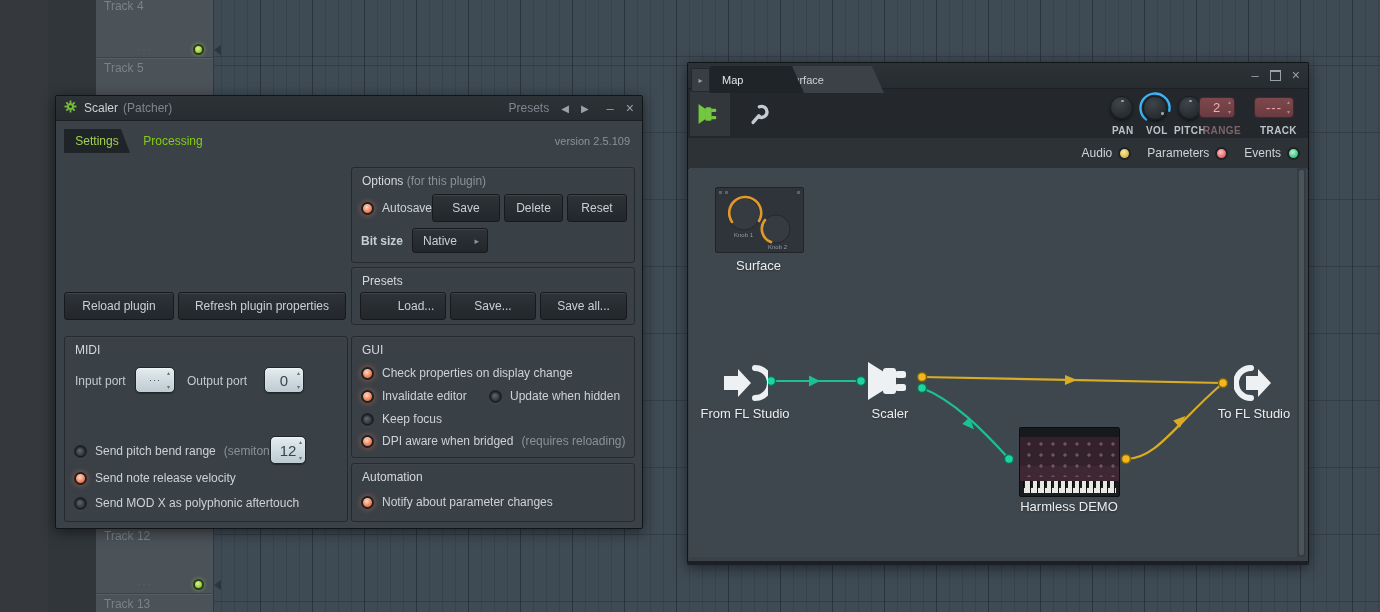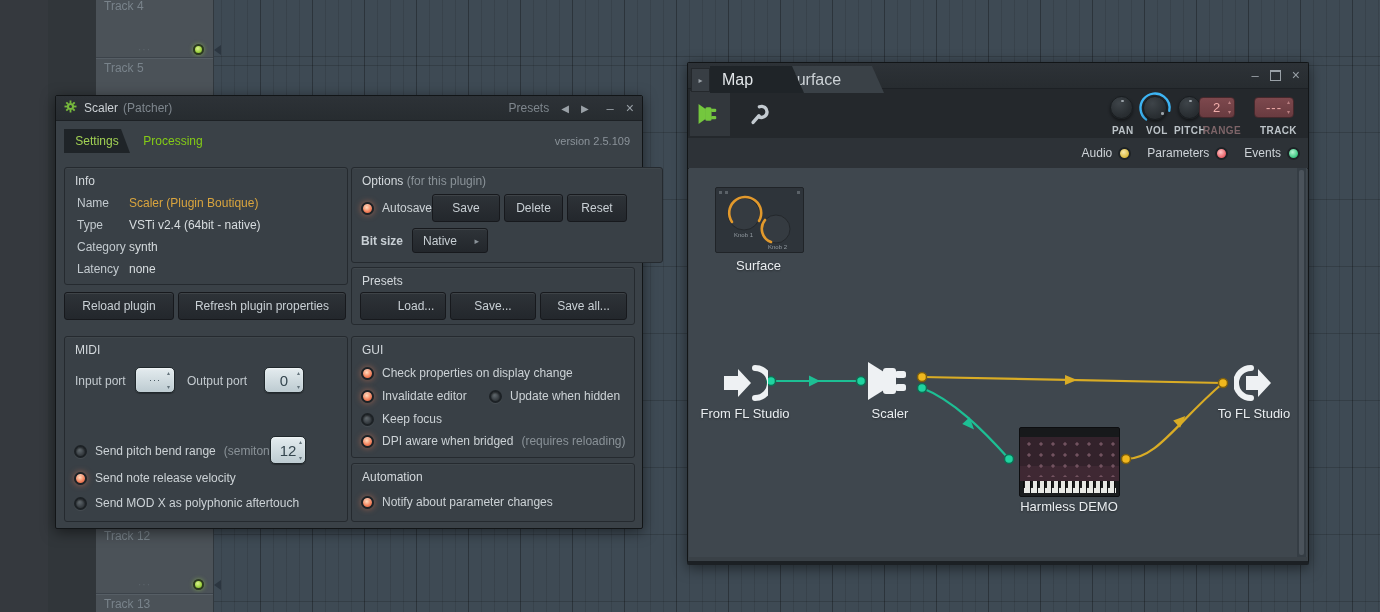--- a/index.html
+++ b/index.html
@@ -84,7 +84,7 @@
   .rdarr{position:absolute;right:2px;top:2px;bottom:2px;display:flex;flex-direction:column;
     justify-content:space-between;font-size:6px;line-height:5px;color:#b97f81;}
   .ptabrow{position:absolute;left:0;top:75px;right:0;height:30px;background:#2d3237;border-bottom:1px solid #22262a;}
-  .ptab{position:absolute;top:3px;height:27px;display:flex;align-items:center;font-size:16px;
+  .ptab{position:absolute;top:3px;height:27px;display:flex;align-items:center;font-size:11px;
     padding:0 20px 0 12px;clip-path:polygon(0 0,calc(100% - 12px) 0,100% 100%,0 100%);}
   .ptab.active{background:#1f2428;color:#e2e6e9;z-index:3;}
   .ptab.idle{background:#3a4147;color:#ccd2d6;z-index:2;}

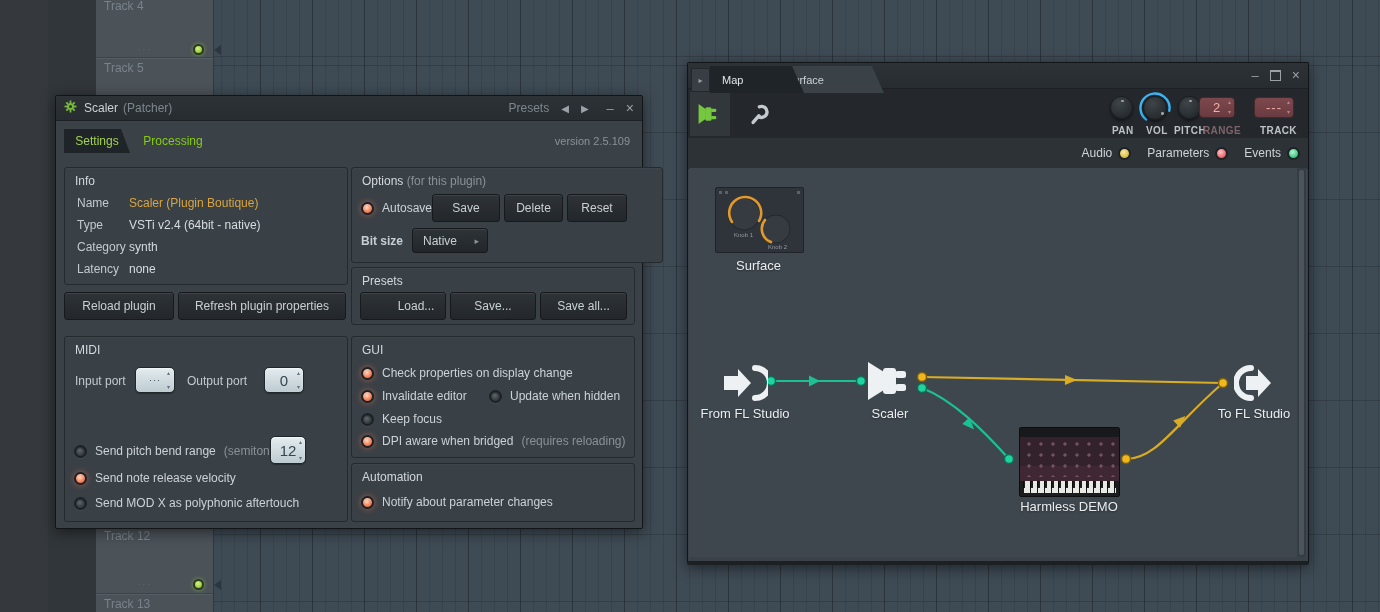--- a/index.html
+++ b/index.html
@@ -170,17 +170,6 @@
     <div class="stab plain" style="left:82px;top:33px;width:70px;height:24px;">Processing</div>
     <div class="version" style="right:12px;top:39px;">version 2.5.109</div>
 
-    <div class="grp" style="left:8px;top:71px;width:282px;height:116px;">
-      <div class="gtitle">Info</div>
-      <div class="irow-l" style="left:12px;top:28px;">Name</div>
-      <div class="irow-v orange" style="left:64px;top:28px;">Scaler (Plugin Boutique)</div>
-      <div class="irow-l" style="left:12px;top:50px;">Type</div>
-      <div class="irow-v" style="left:64px;top:50px;">VSTi v2.4 (64bit - native)</div>
-      <div class="irow-l" style="left:12px;top:72px;">Category</div>
-      <div class="irow-v" style="left:64px;top:72px;">synth</div>
-      <div class="irow-l" style="left:12px;top:94px;">Latency</div>
-      <div class="irow-v" style="left:64px;top:94px;">none</div>
-    </div>
 
     <button class="fbtn" style="left:8px;top:196px;width:110px;height:28px;">Reload plugin</button>
     <button class="fbtn" style="left:122px;top:196px;width:168px;height:28px;">Refresh plugin properties</button>

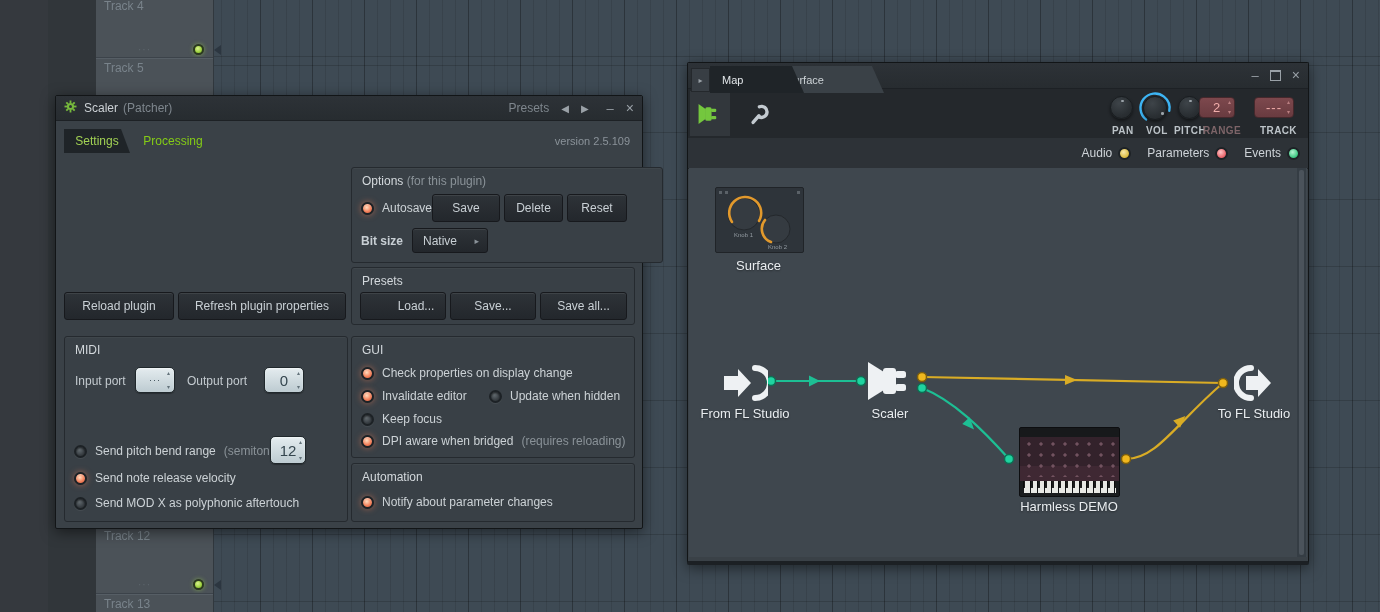--- a/index.html
+++ b/index.html
@@ -214,7 +214,7 @@
       </div>
     </div>
 
-    <div class="grp" style="left:295px;top:71px;width:282px;height:94px;padding-left:28px;">
+    <div class="grp" style="left:295px;top:71px;width:282px;height:94px;">
       <div class="gtitle">
         <span>Options</span>
         <span class="gdim">(for this plugin)</span>

